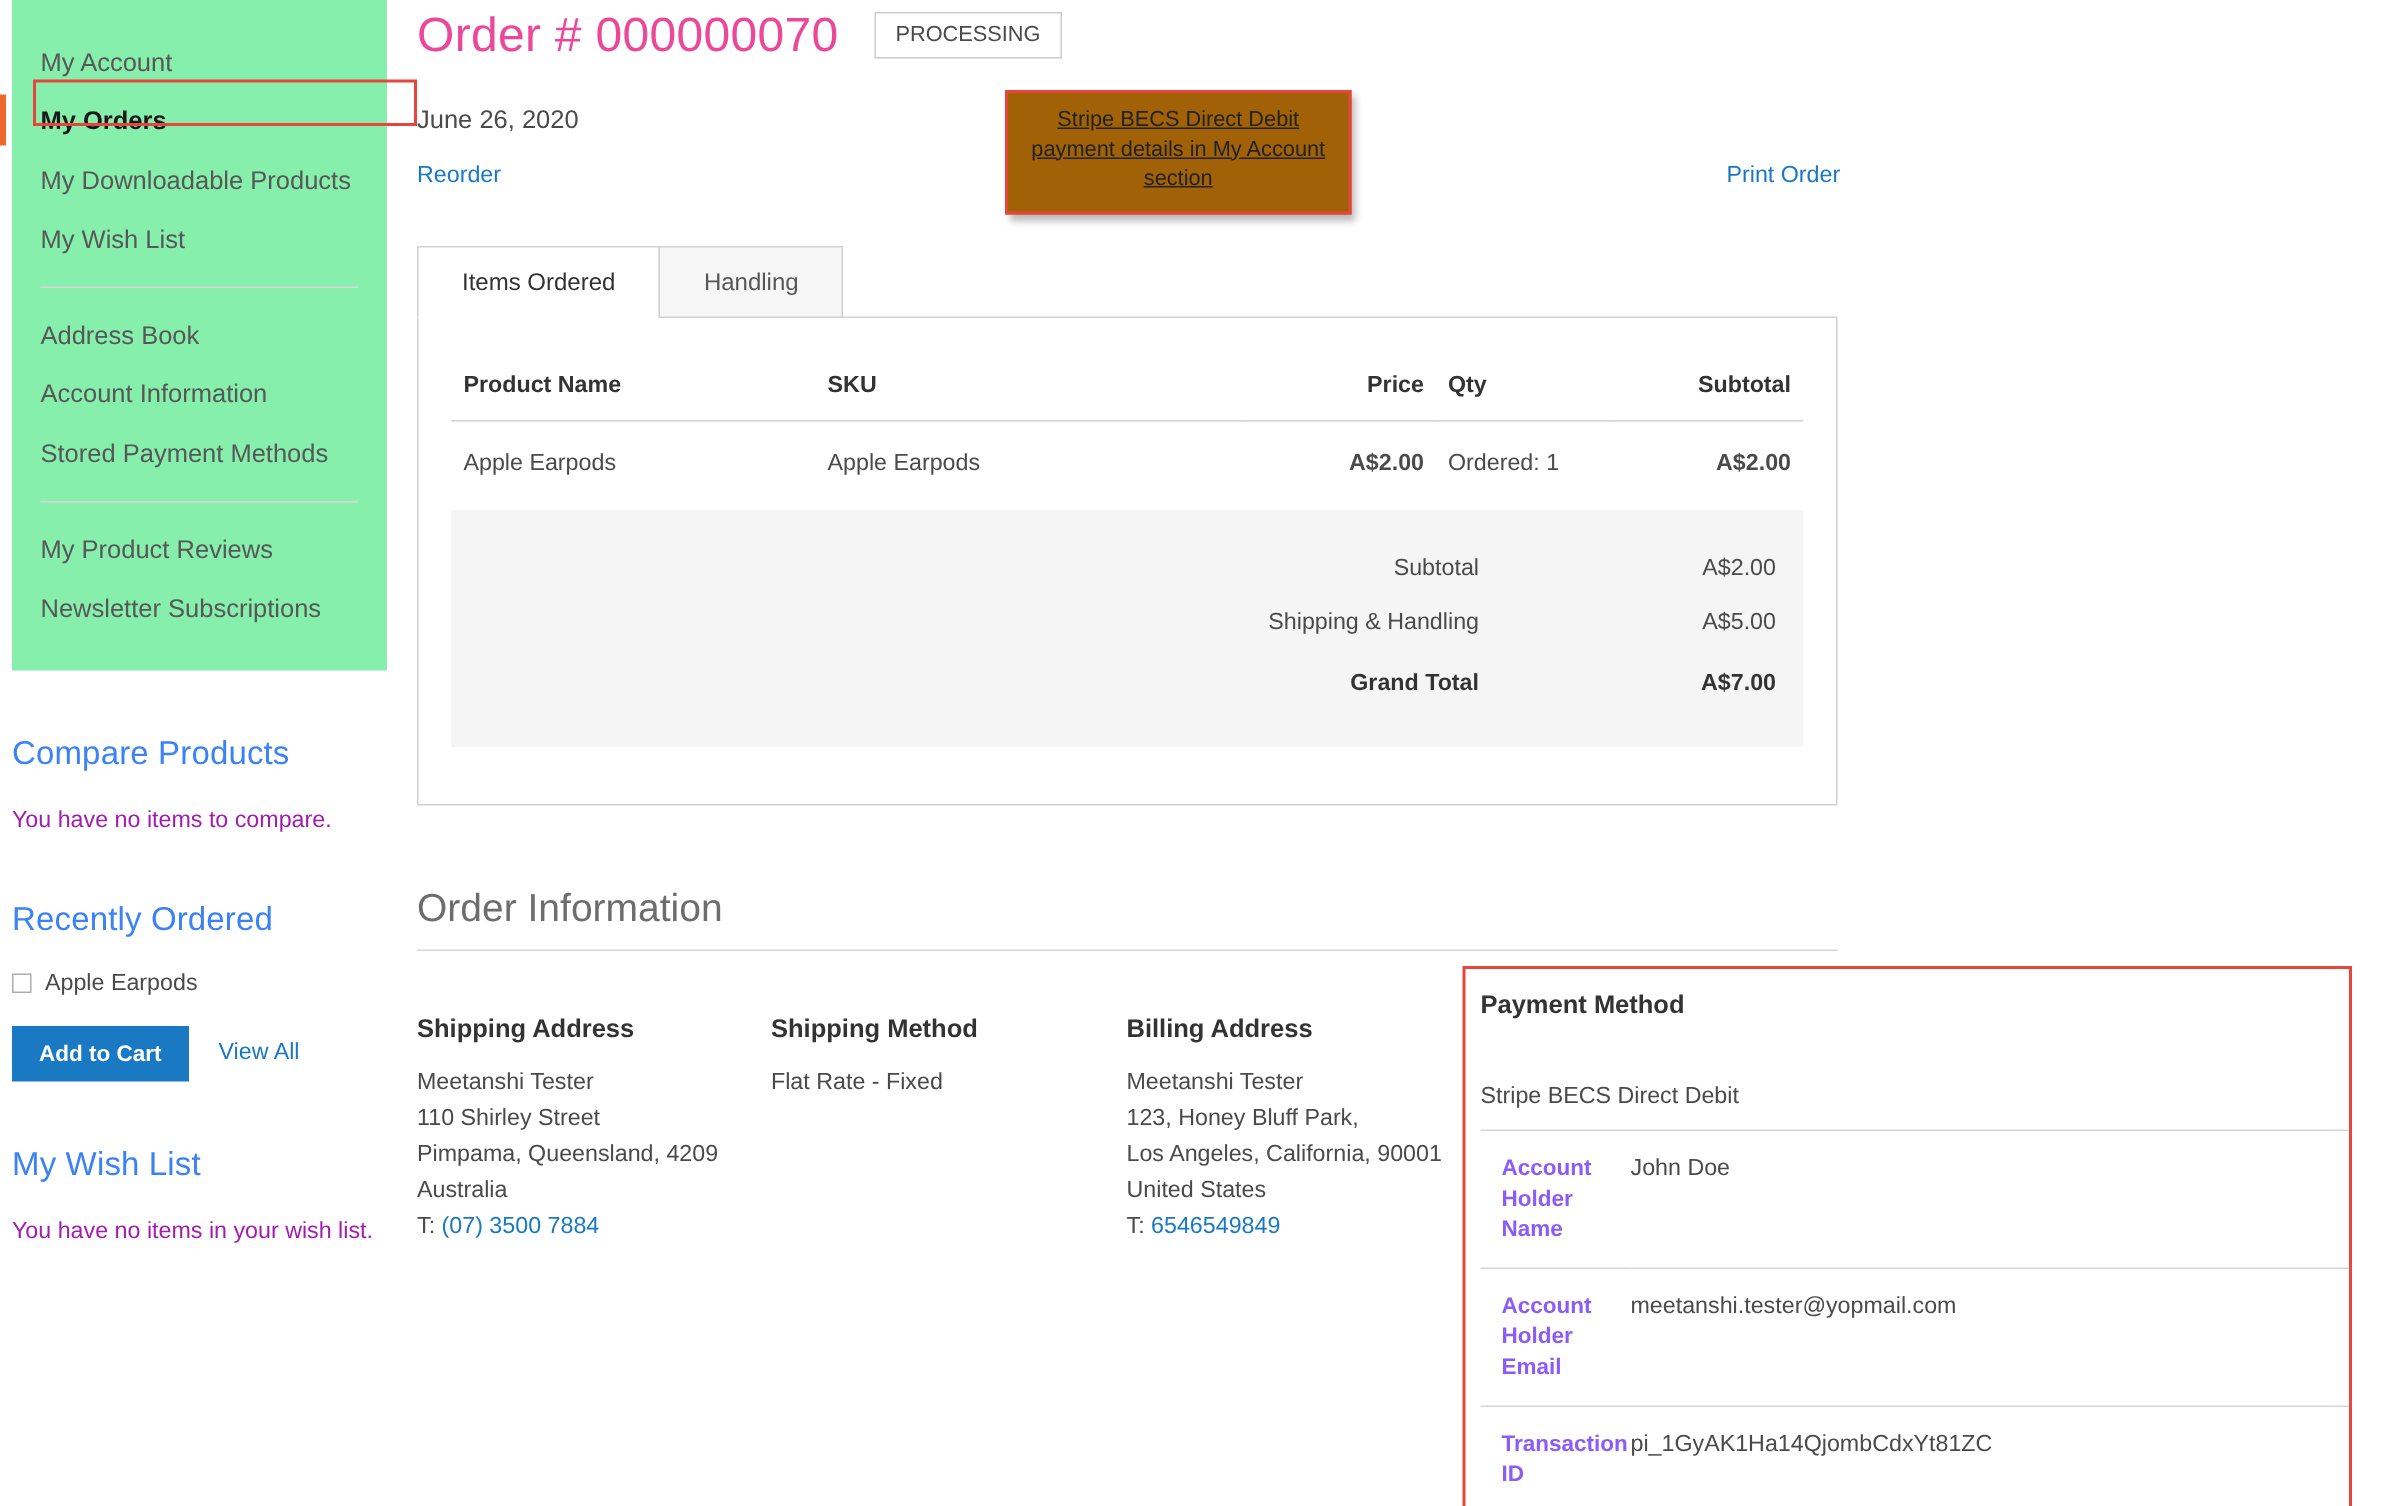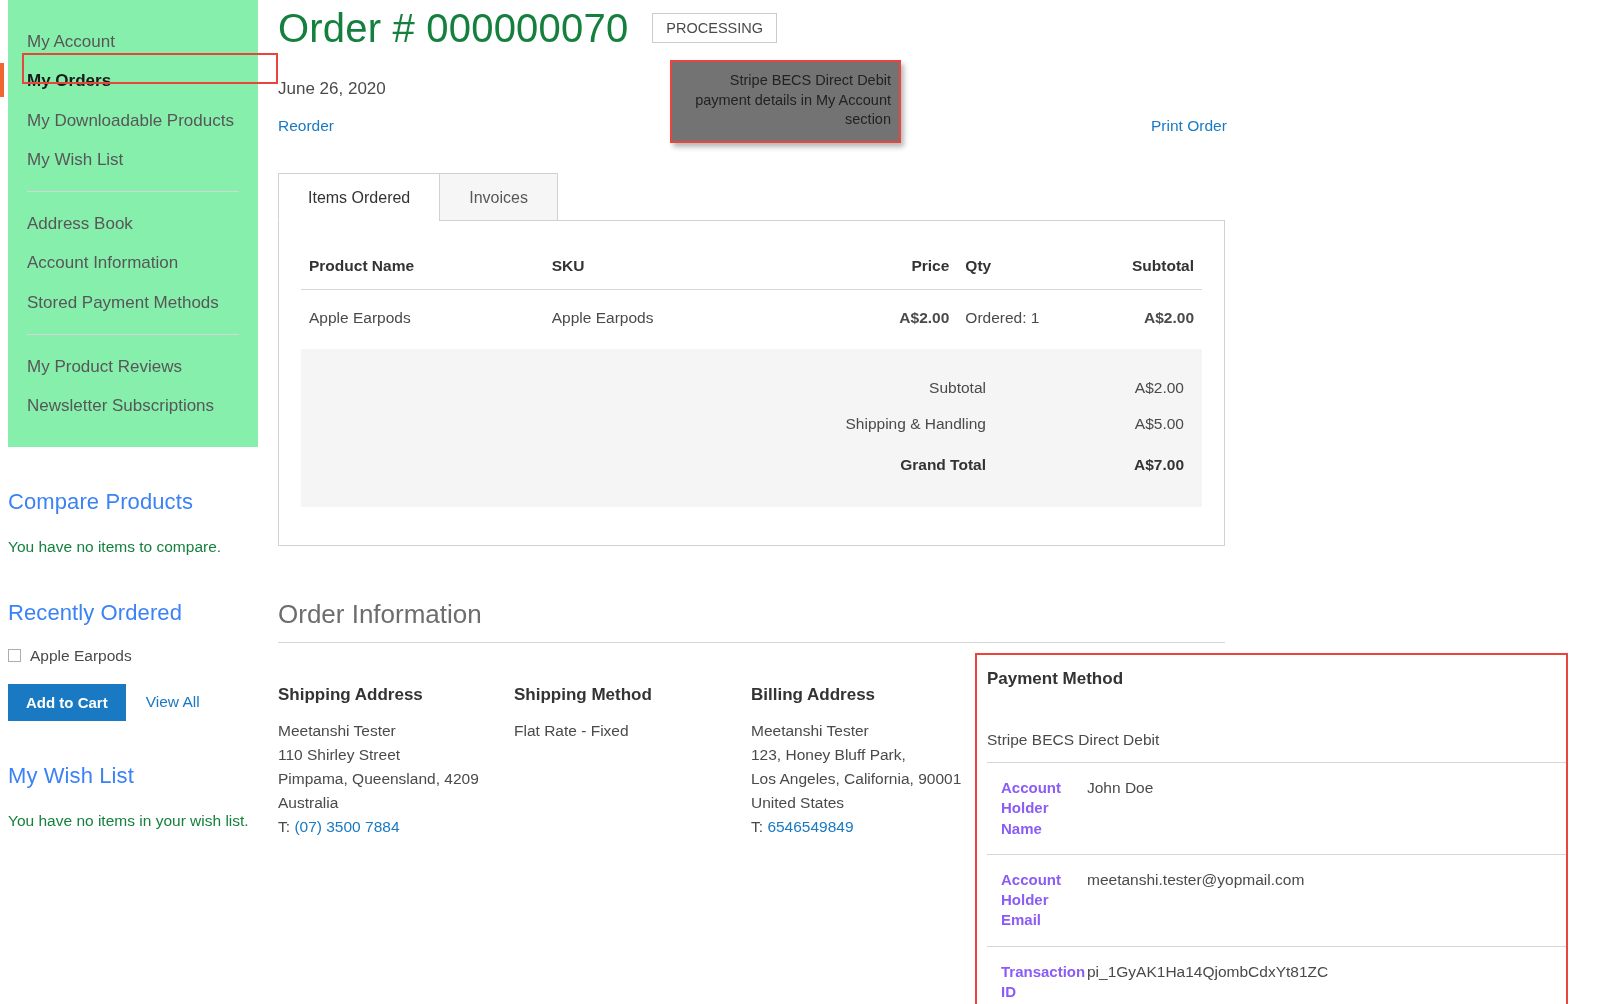--- a/index.html
+++ b/index.html
@@ -63,7 +63,7 @@
 
   .title-row { display: flex; align-items: center; gap: 24px; padding-top: 6px; }
   .page-title {
-    font-size: 40px; font-weight: normal; color: #15803d;
+    font-size: 32px; font-weight: normal; color: #ec4899;
     letter-spacing: .2px; line-height: 1.1;
   }
   .status-badge {

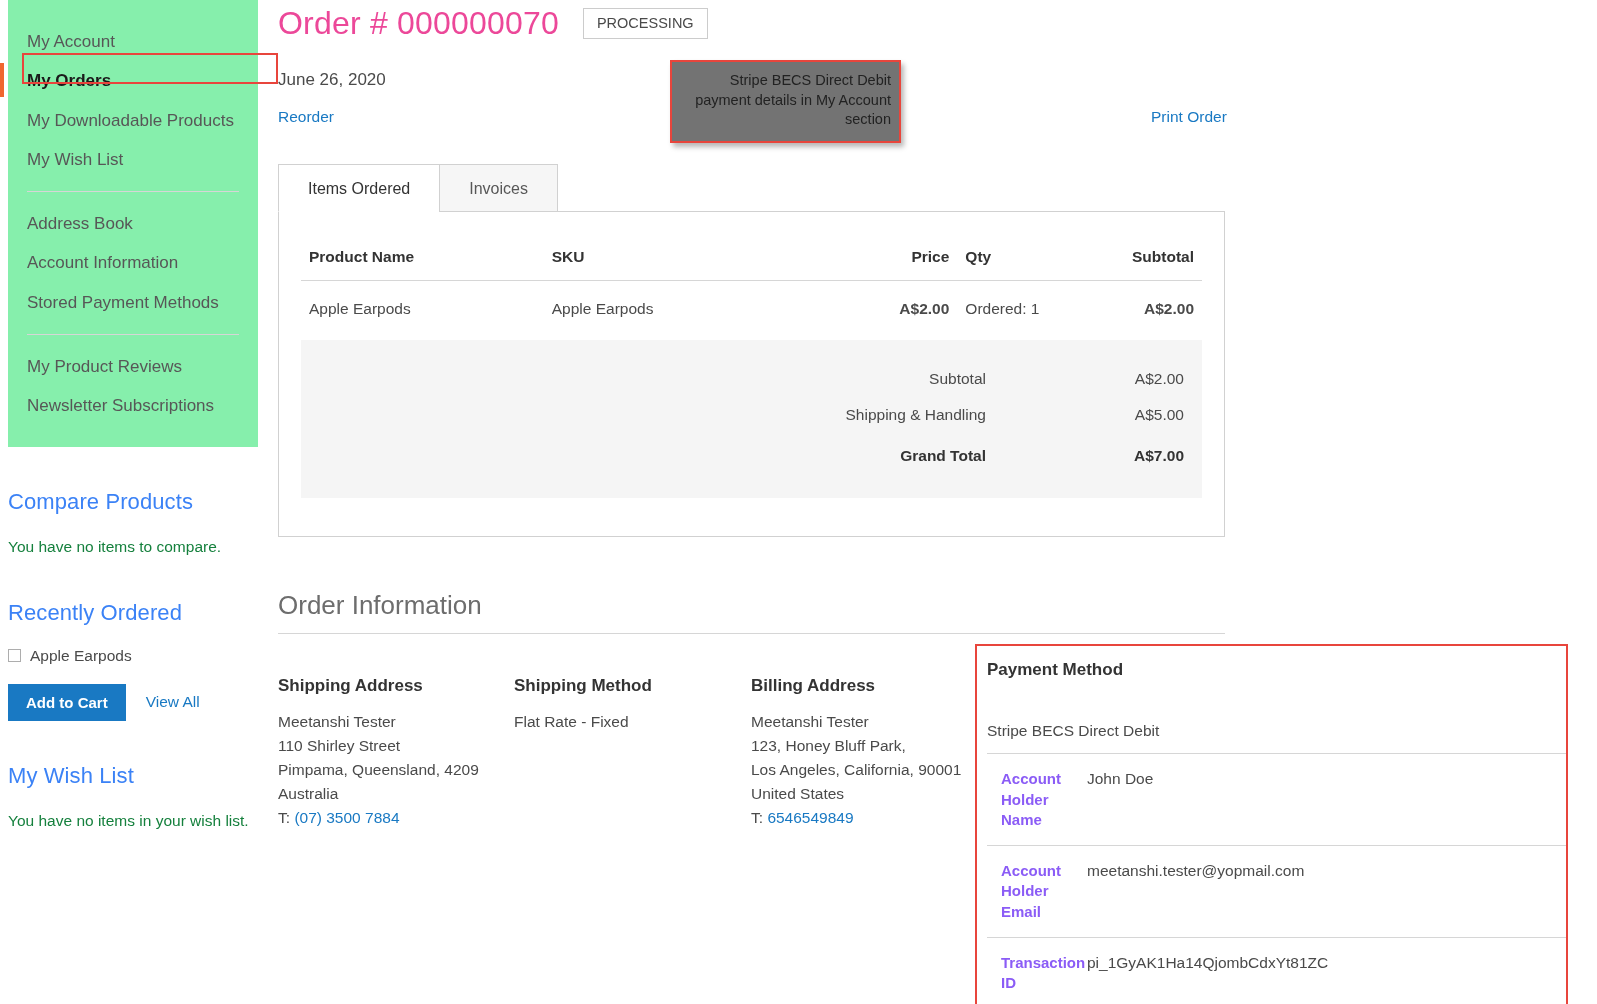--- a/index.html
+++ b/index.html
@@ -82,13 +82,14 @@
     left: 392px; top: 60px;
     width: 231px;
     border: 2.5px solid #e8453c;
-    background: #737373;
+    background: #a16207;
     box-shadow: 3px 4px 5px rgba(0,0,0,.28);
     padding: 9px 8px 11px 8px;
-    text-align: right;
+    text-align: center;
     font-size: 14.5px;
     color: #222222;
     line-height: 1.35;
+    text-decoration: underline;
   }
 
   

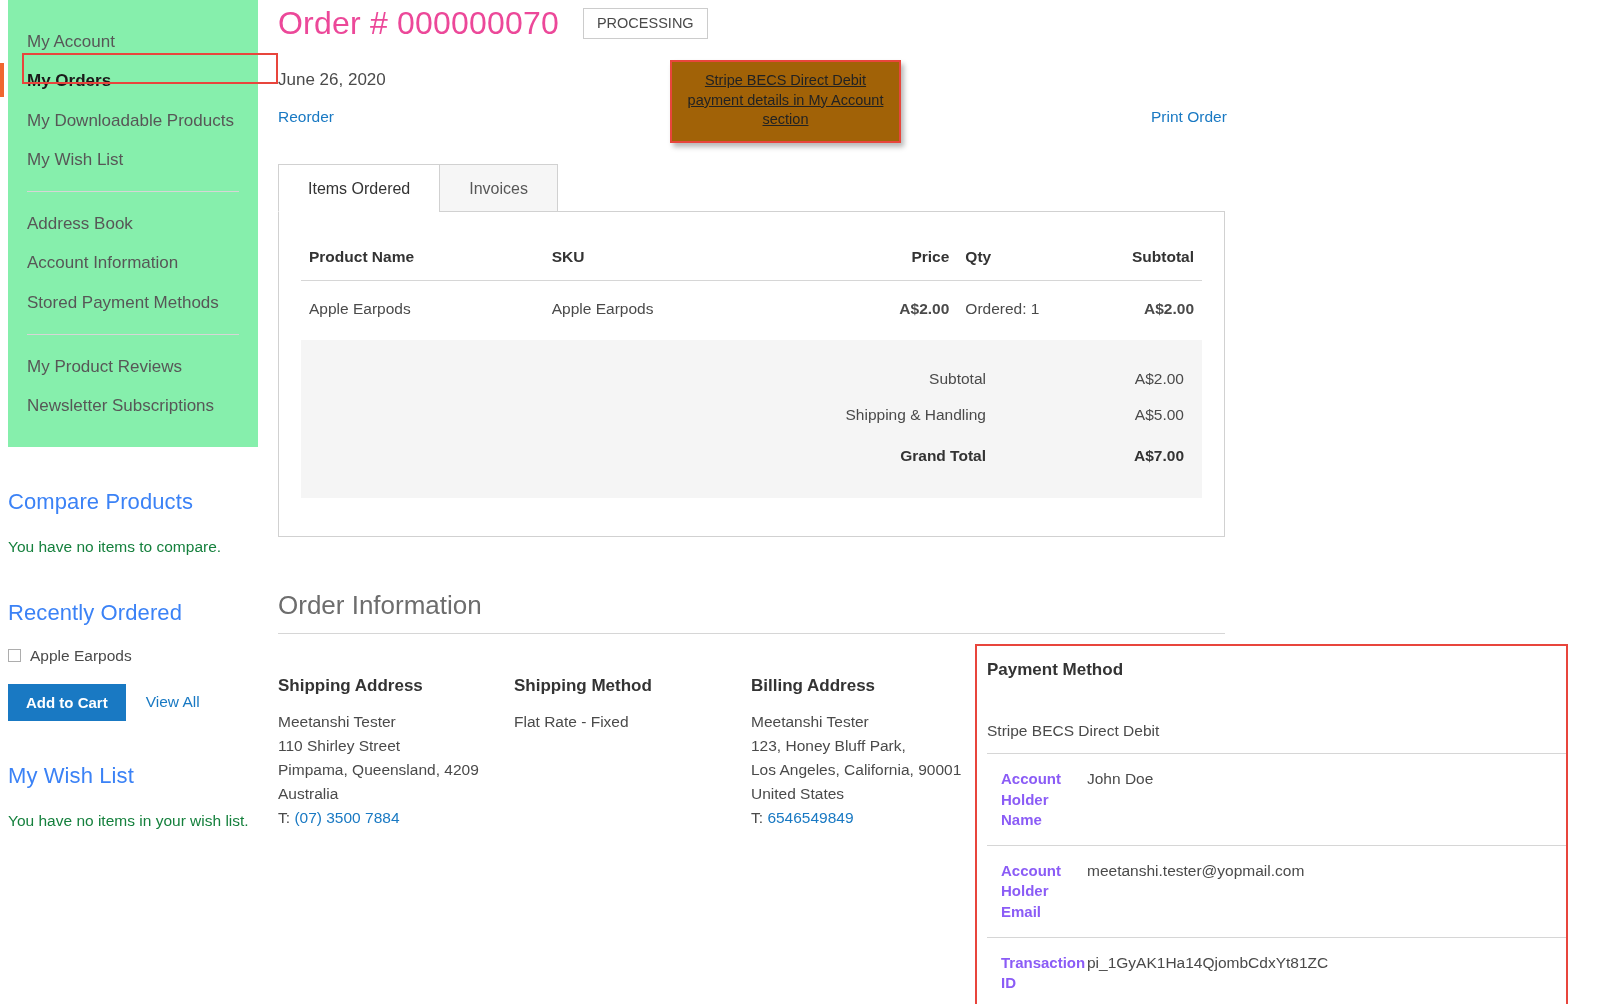--- a/index.html
+++ b/index.html
@@ -274,7 +274,7 @@
         <span>Items Ordered</span>
       </div>
       <div class="tab">
-        <span>Invoices</span>
+        <span>Handling</span>
       </div>
     </div>
 

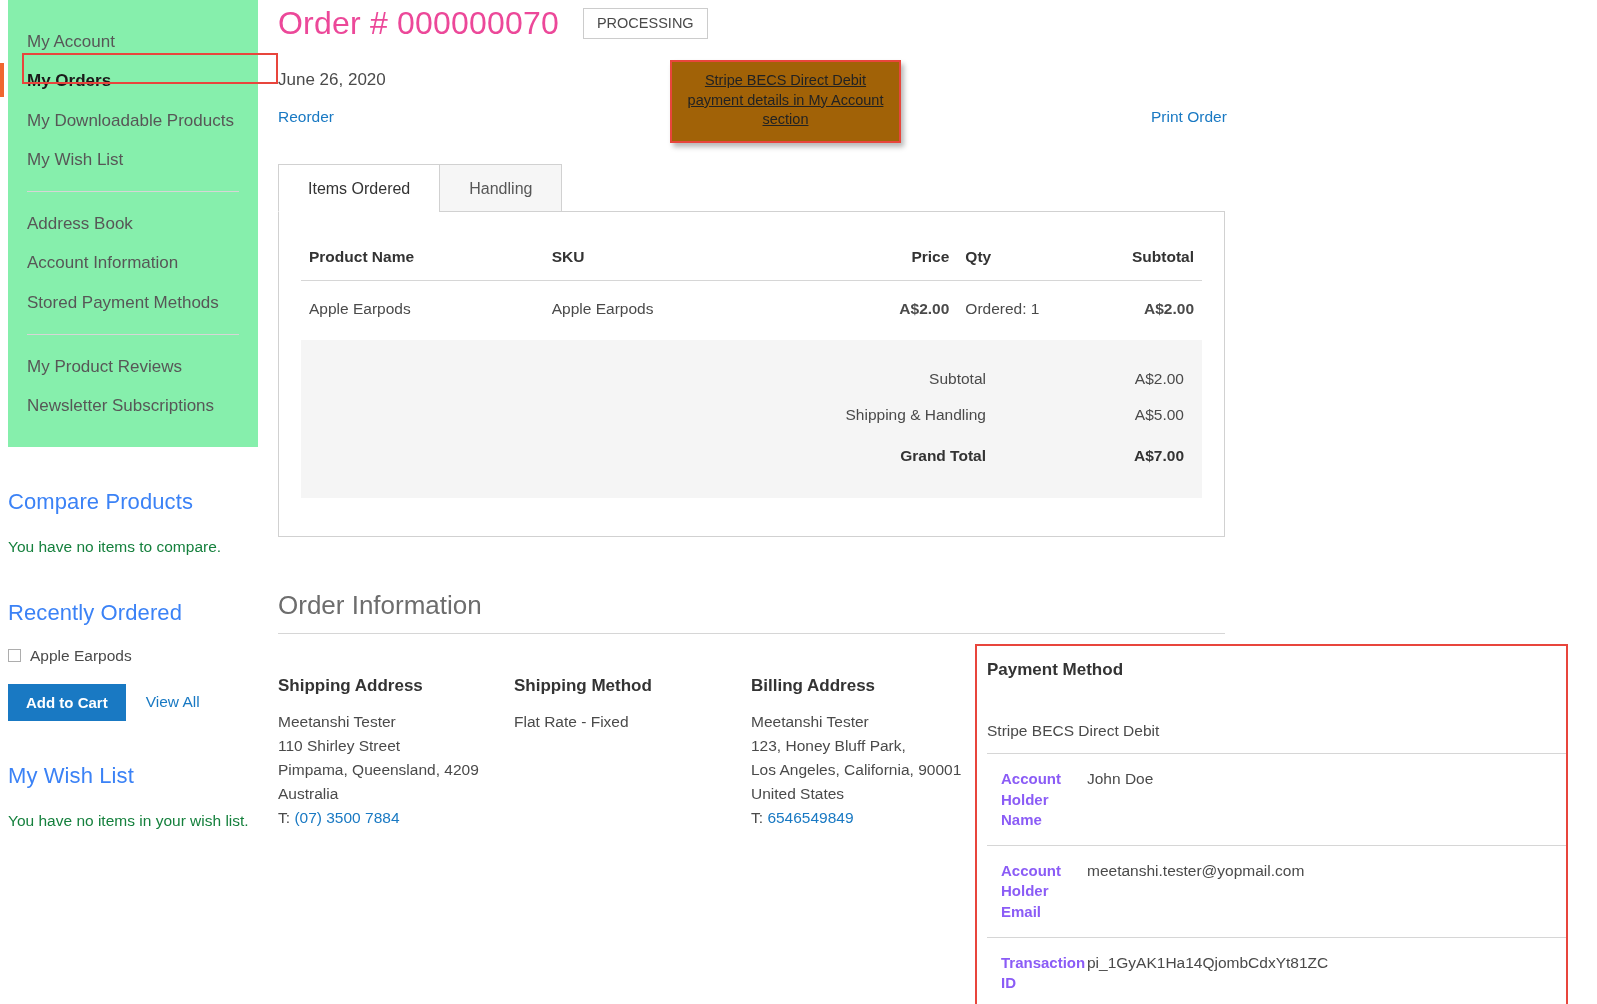--- a/index.html
+++ b/index.html
@@ -46,7 +46,7 @@
     font-size: 22px; color: #3b82f6; font-weight: normal;
     margin-bottom: 21px; letter-spacing: .1px;
   }
-  .side-text { font-size: 15.5px; color: #15803d; line-height: 1.4; }
+  .side-text { font-size: 15.5px; color: #a21caf; line-height: 1.4; }
   .ro-item { display: flex; align-items: center; gap: 9px; font-size: 15.5px; color: #4a4a4a; margin-bottom: 19px; }
   .ro-check { width: 13px; height: 13px; border: 1px solid #adadad; background: #fff; flex: 0 0 auto; }
   .ro-actions { display: flex; align-items: center; gap: 20px; }

